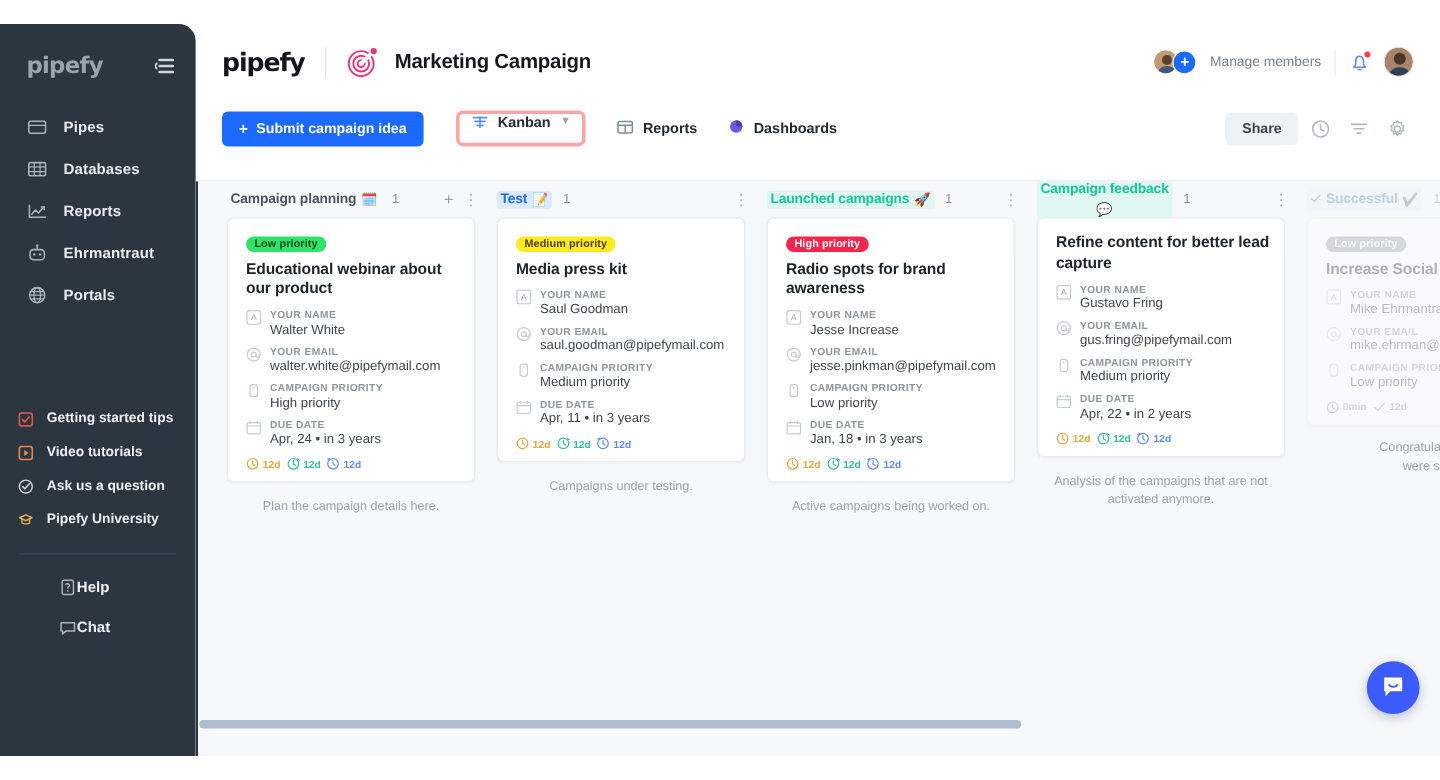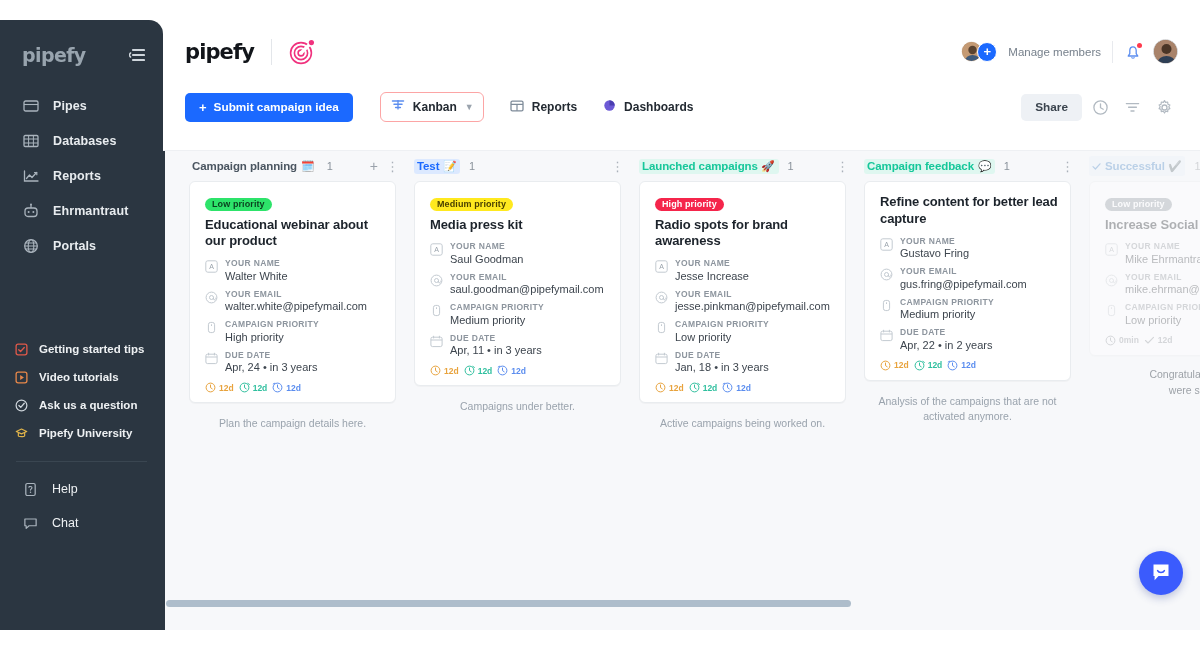--- a/index.html
+++ b/index.html
@@ -328,6 +328,7 @@
           <circle cx="22.4" cy="3.6" r="2.6" fill="#f0327e"></circle>
         </svg>
       </div>
+      <div class="page-title">Marketing Campaign</div>
 
       <div class="topbar-right">
         <div class="avatar-stack">

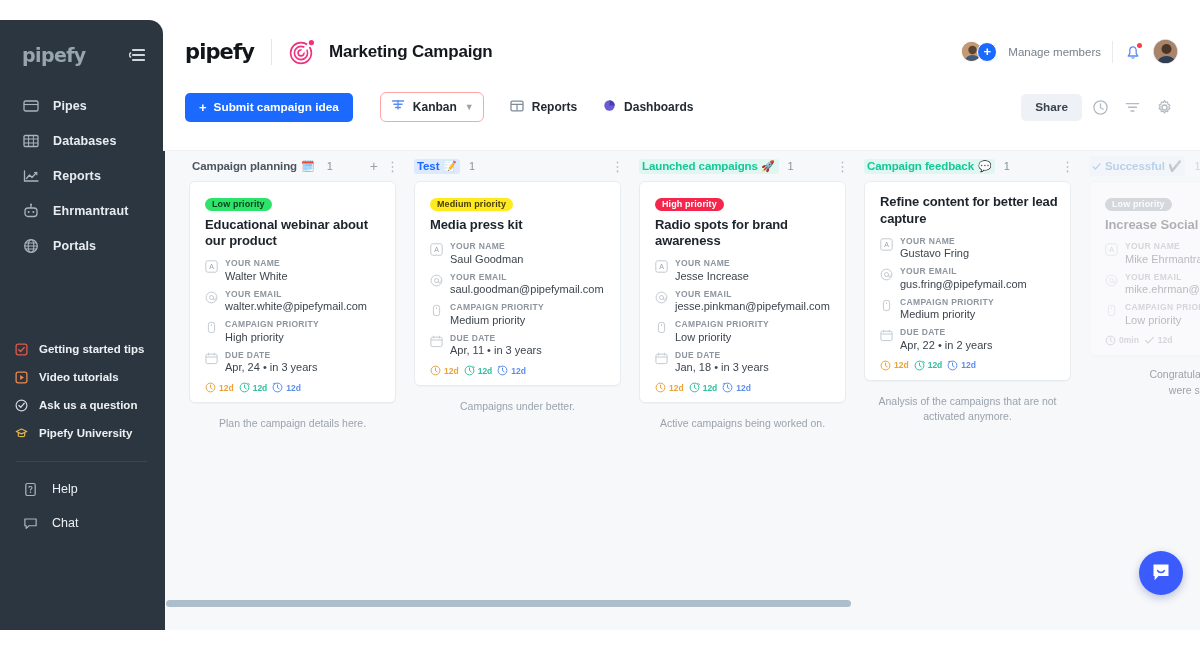--- a/index.html
+++ b/index.html
@@ -96,8 +96,8 @@
   }
   .btn-primary .plus { font-size:13px; font-weight:bold; }
   .view-select {
-    margin-left:27px; height:30px; border:1px solid #fca5a5; border-radius:6px;
-    display:flex; align-items:center; gap:8px; padding:0 9px 0 10px; cursor:pointer;
+    margin-left:27px; height:30px; border:3px solid #fca5a5; border-radius:6px;
+    display:flex; gap:8px; padding:0 9px 0 10px; cursor:pointer;
     min-width:101px;
   }
   .view-select .lbl { font-size:12px; font-weight:bold; color:#232a32; }

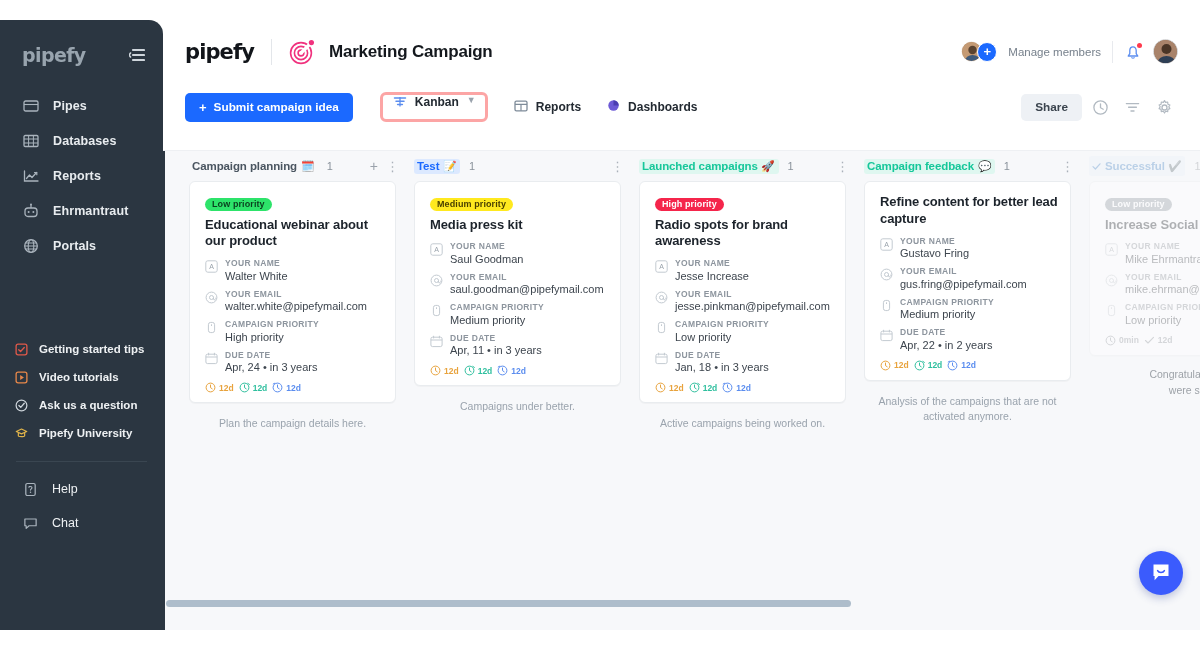--- a/index.html
+++ b/index.html
@@ -692,7 +692,7 @@
 
         <div class="col">
           <div class="col-head">
-            <span class="col-badge" style="background:#dff7f0;">
+            <span class="col-badge" style="background:#dff7f0;flex-direction:column;">
               <span class="col-title" style="color:#16c79a">Campaign feedback</span>
               <span style="font-size:11px">💬</span>
             </span>

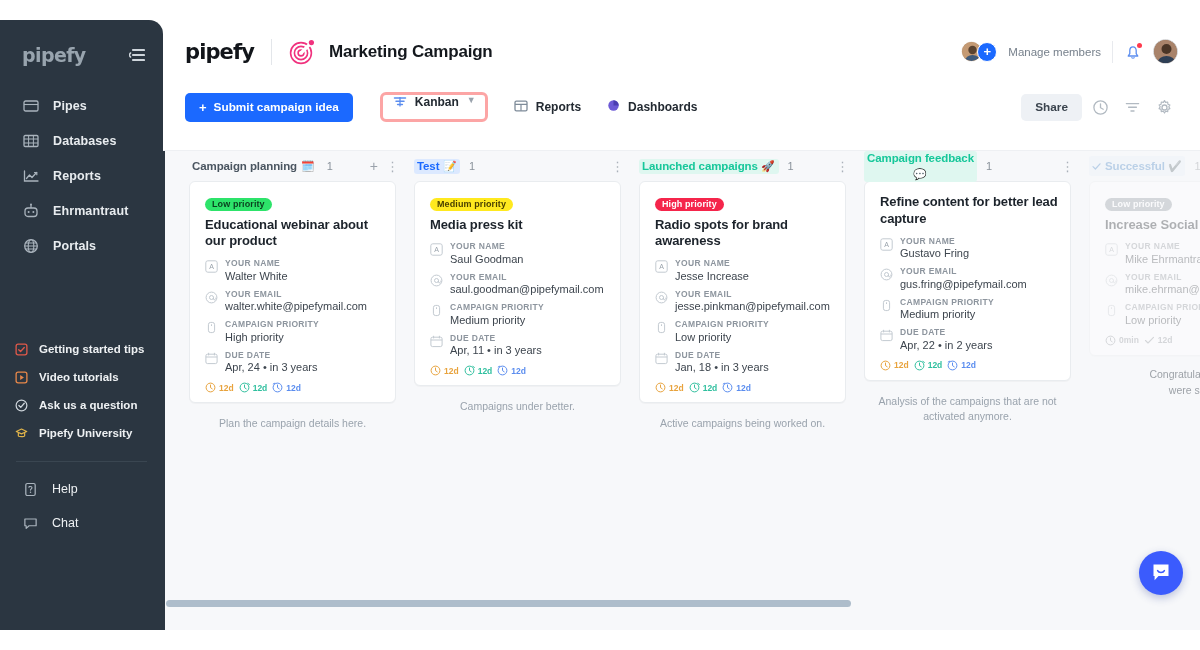--- a/index.html
+++ b/index.html
@@ -598,7 +598,7 @@
               </div>
             </div>
           </div>
-          <div class="col-foot">Campaigns under better.</div>
+          <div class="col-foot">Campaigns under testing.</div>
         </div>
 
         <div class="col">

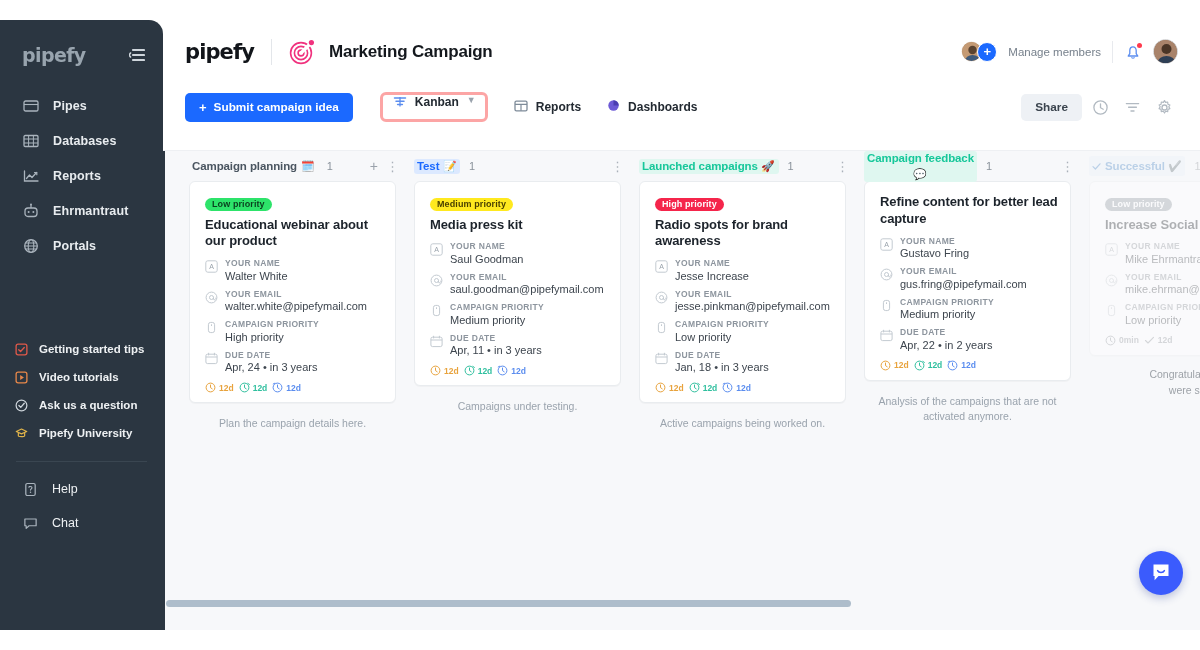--- a/index.html
+++ b/index.html
@@ -47,9 +47,9 @@
   .sb-divider { height:1px; background:#3a4651; margin:14px 16px 10px 16px; }
   .sb-group-3 { margin-top: 10px; }
   .sb-big {
-    display:flex; align-items:center; gap:14px;
+    display:flex; align-items:center; 
     padding: 9px 0 9px 22px;
-    color:#eef1f3; font-size:12.5px; font-weight:normal; cursor:pointer;
+    color:#eef1f3; font-size:12.5px; font-weight:bold; cursor:pointer;margin-left:26px;
   }
   .sb-big .ico { width:16px;height:16px;flex:0 0 16px; display:flex;align-items:center;justify-content:center;}
 

